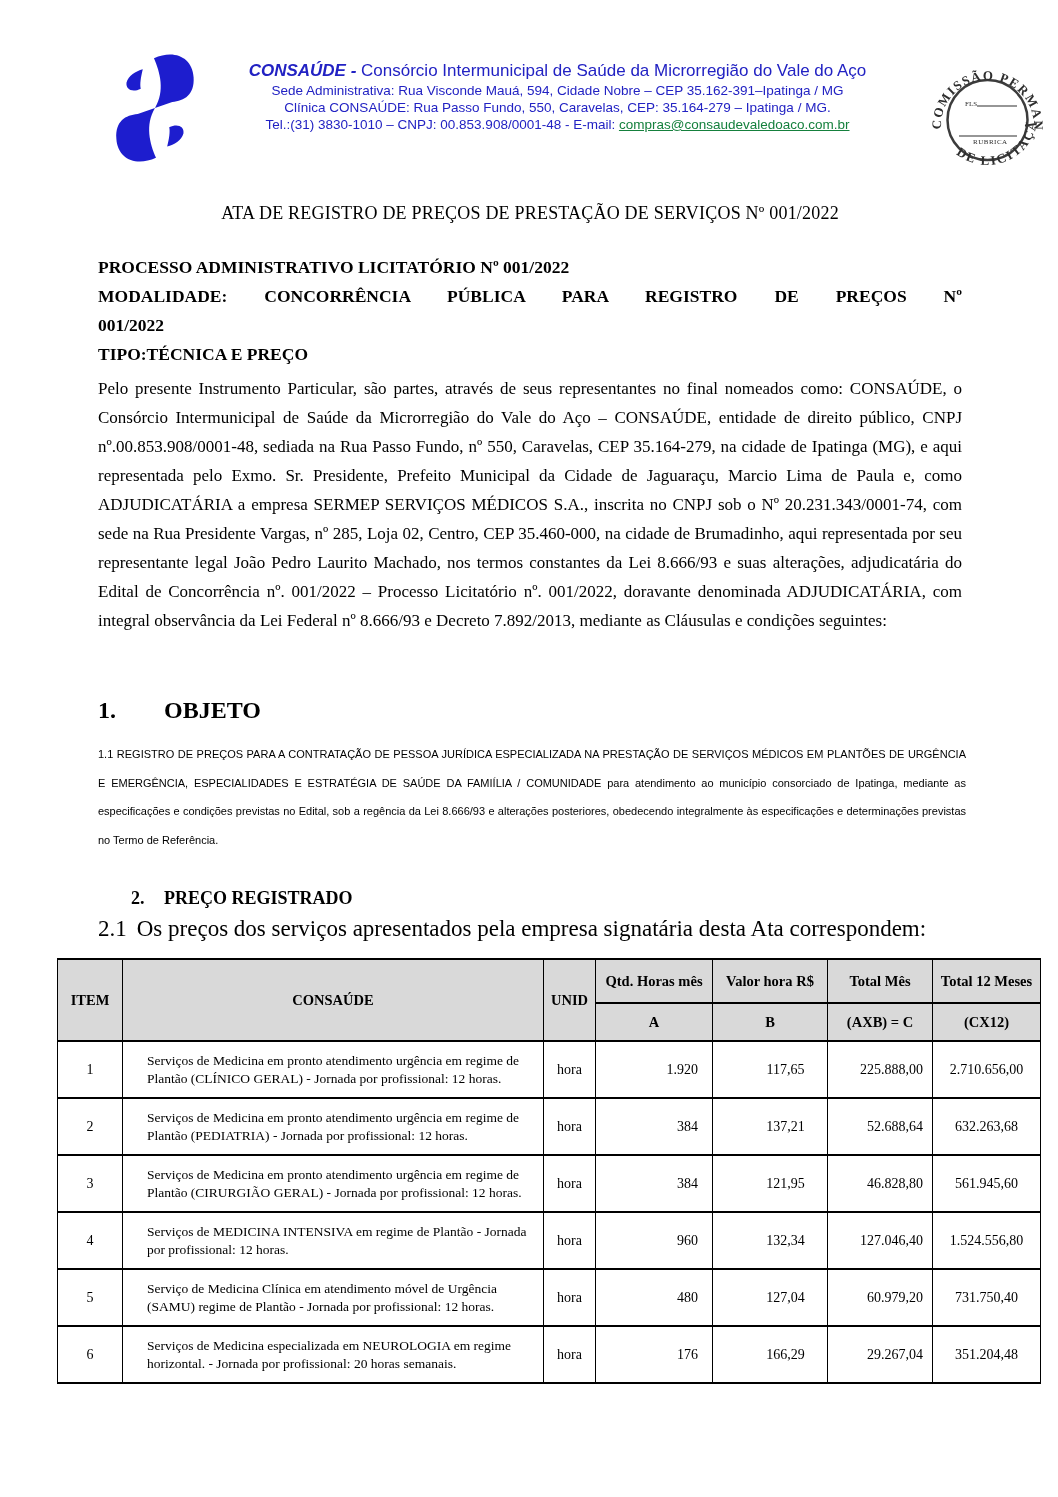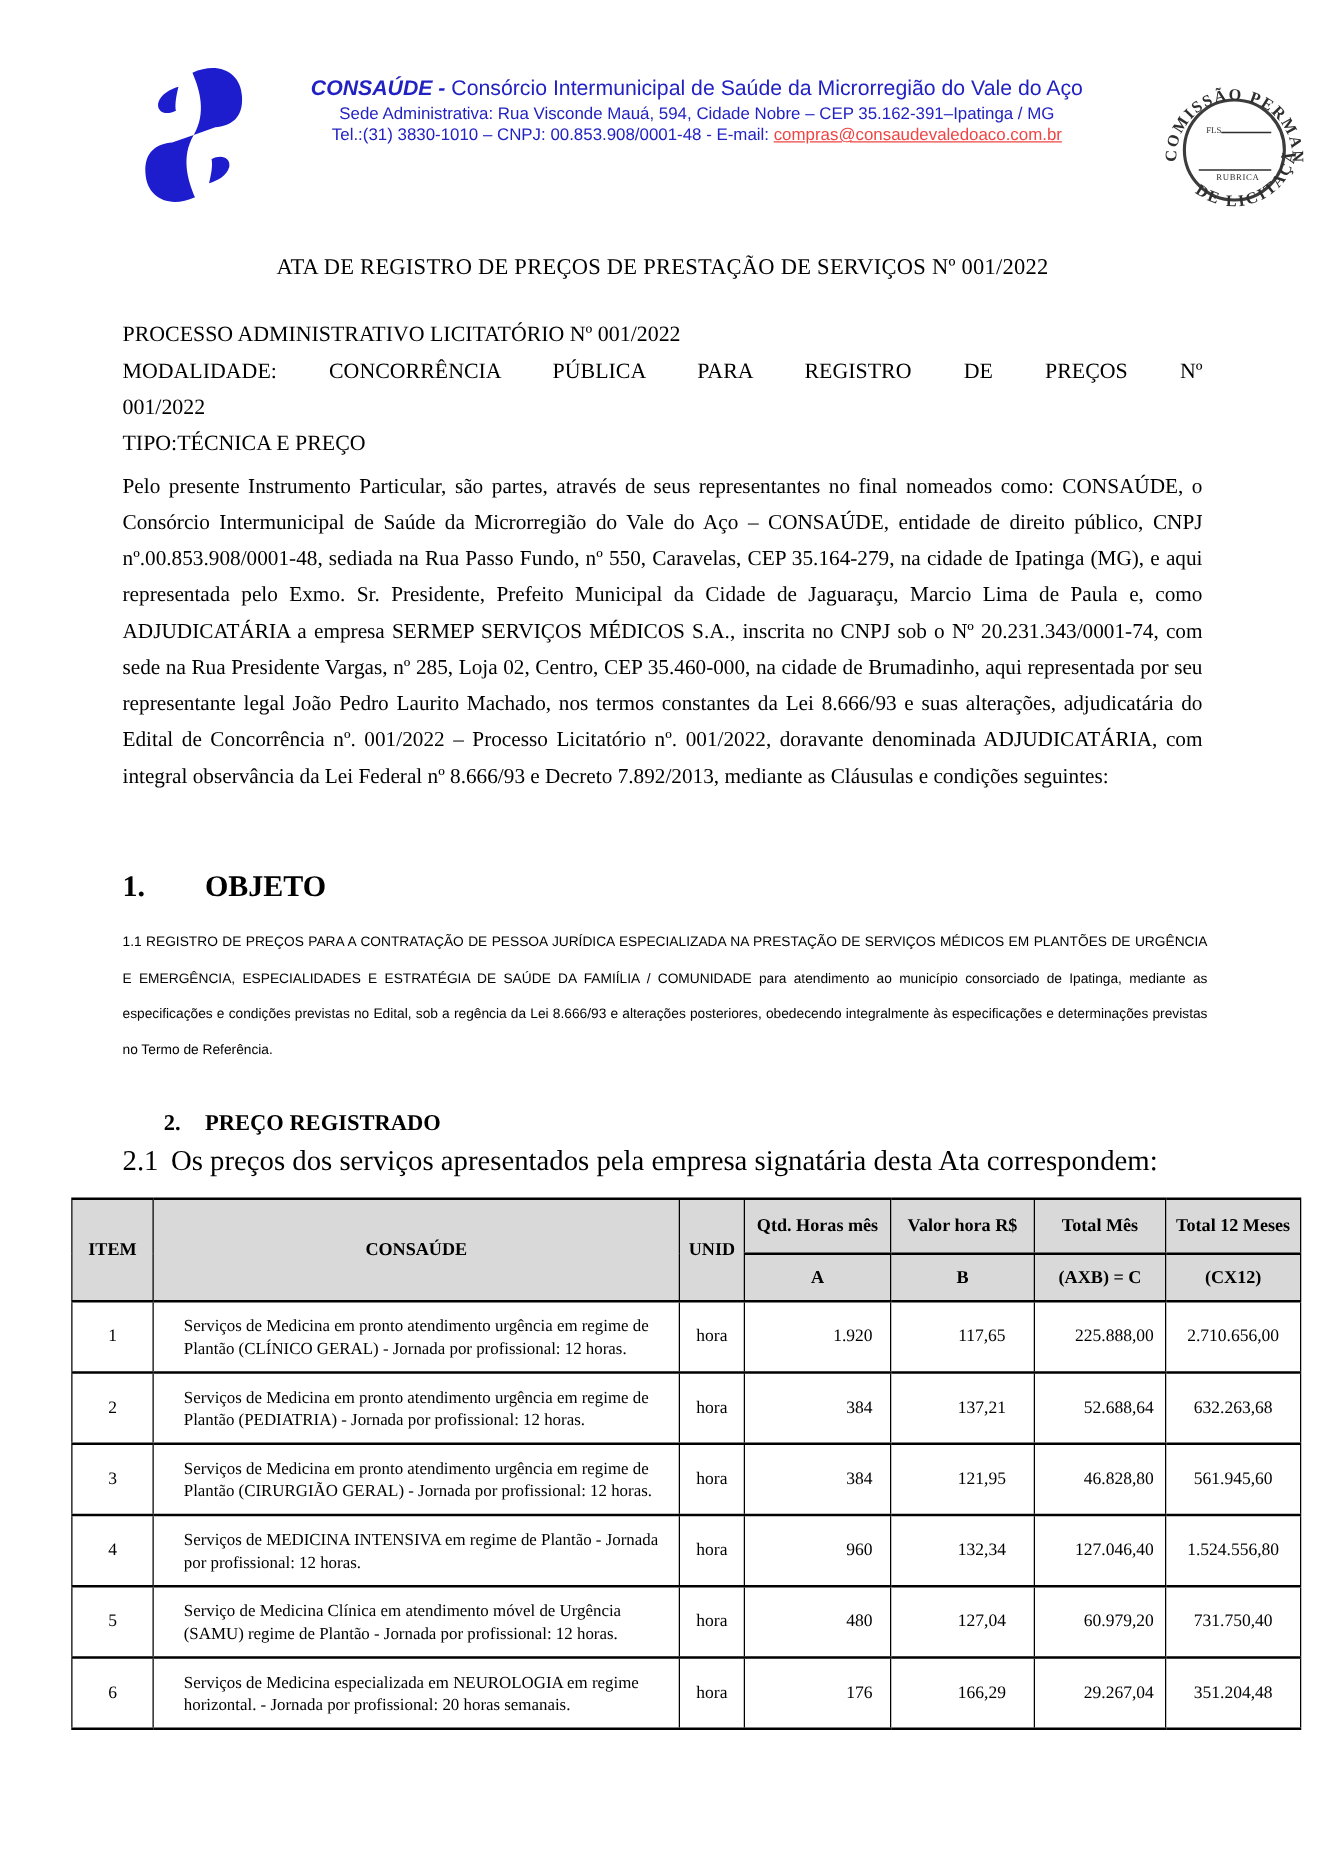--- a/index.html
+++ b/index.html
@@ -106,6 +106,7 @@
     <div class="head-text">
       <div class="head-org"><span class="org-bold">CONSAÚDE -</span><span> Consórcio Intermunicipal de Saúde da Microrregião do Vale do Aço</span></div>
       <div class="head-line">Sede Administrativa: Rua Visconde Mauá, 594, Cidade Nobre – CEP 35.162-391–Ipatinga / MG</div>
+      <div class="head-line">Clínica CONSAÚDE: Rua Passo Fundo, 550, Caravelas, CEP: 35.164-279 – Ipatinga / MG.</div>
       <div class="head-line"><span>Tel.:(31) 3830-1010 – CNPJ: 00.853.908/0001-48 - E-mail: </span><span class="head-email">compras@consaudevaledoaco.com.br</span></div>
     </div>
 

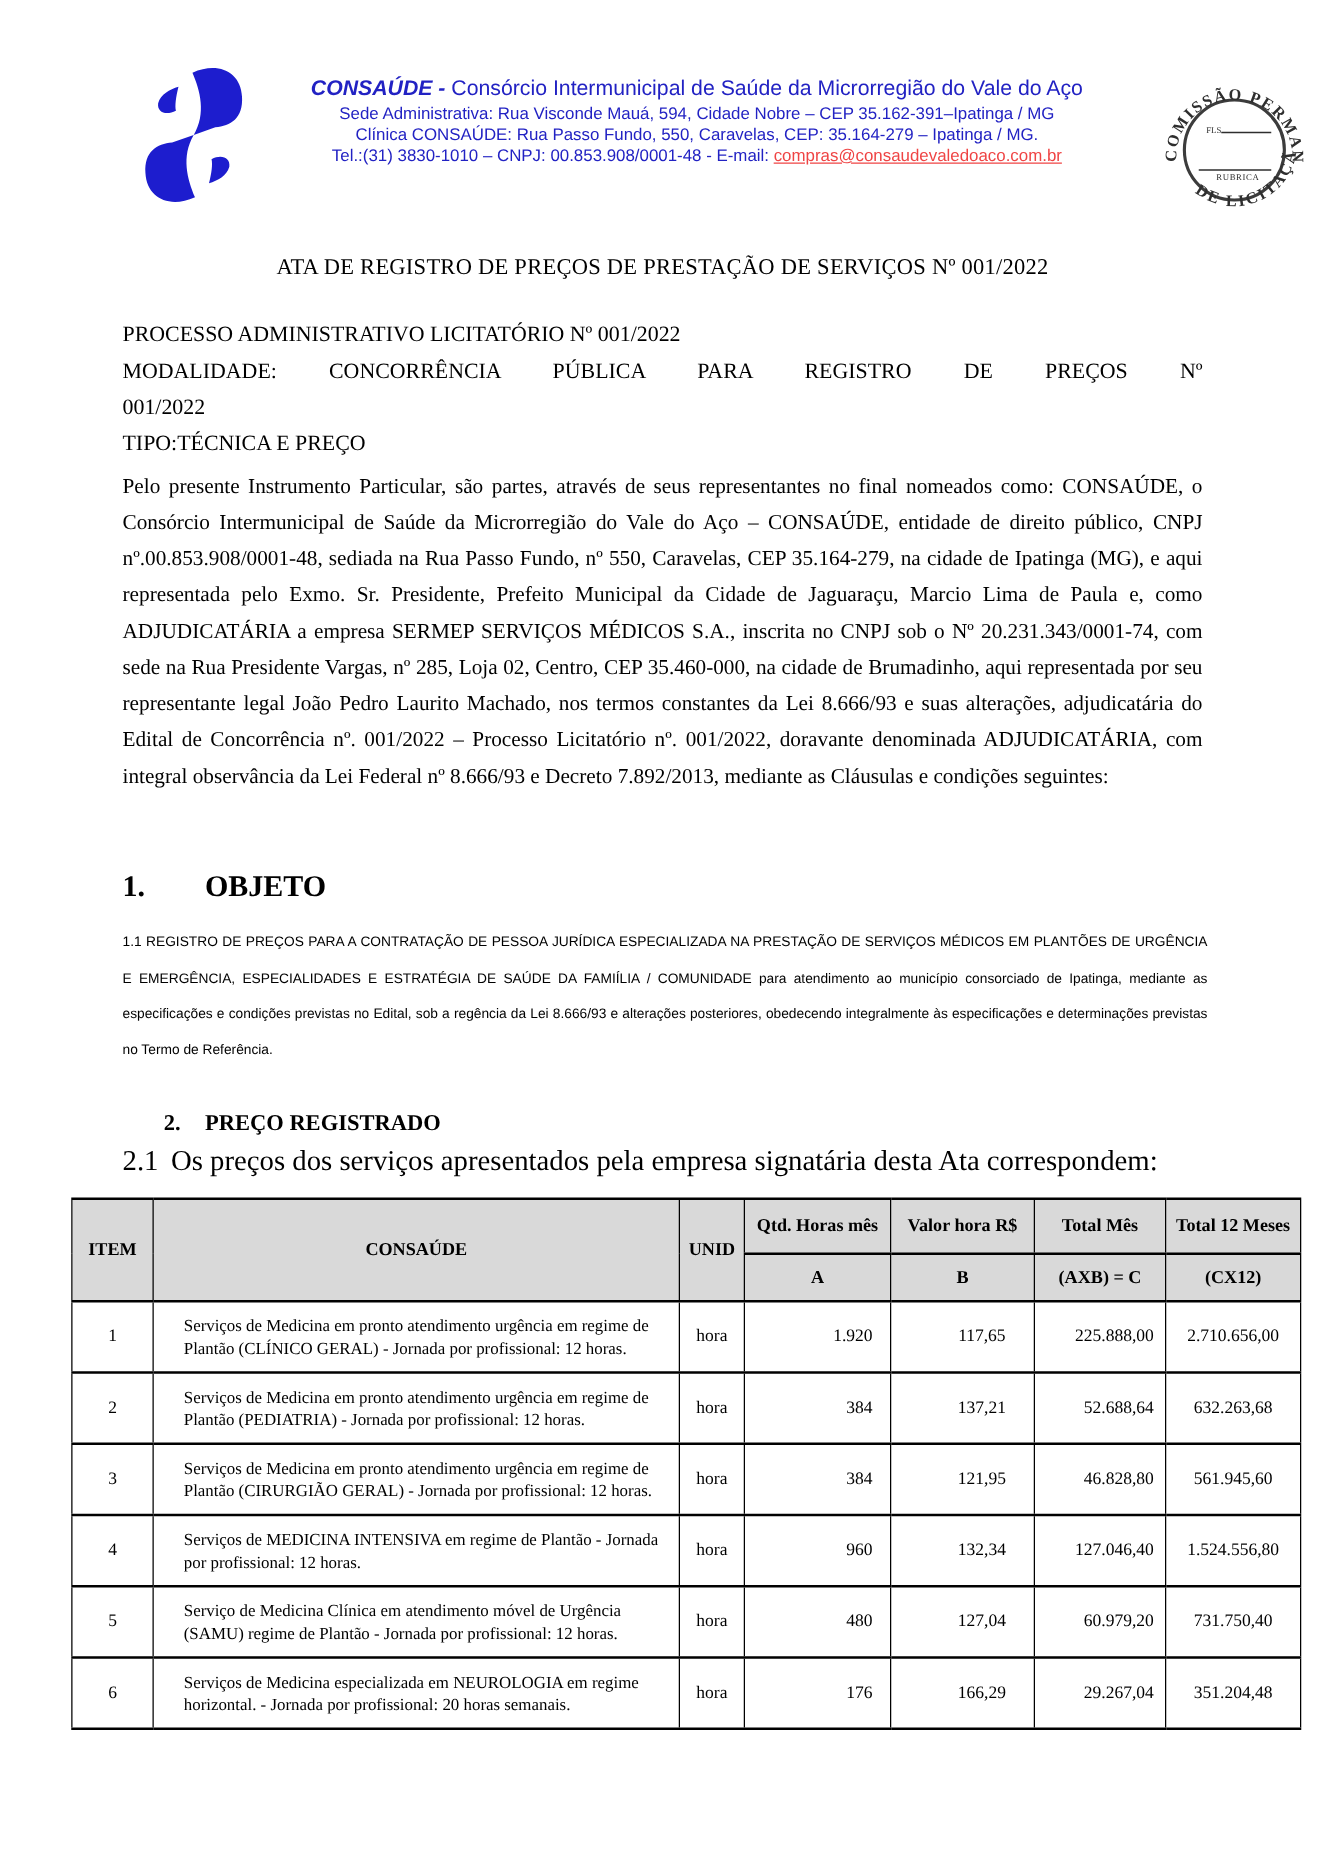--- a/index.html
+++ b/index.html
@@ -26,7 +26,7 @@
   .head-org { font-size: 17px; margin-bottom: 2px; }
   .head-org .org-bold { font-weight: bold; font-style: italic; }
   .head-line { font-size: 13.5px; }
-  .head-email { text-decoration: underline; color: #ef4444; cursor: pointer; }
+  .head-email { text-decoration: underline; color: #15803d; cursor: pointer; }
   .stamp { position: absolute; right: 8px; top: -12px; width: 125px; height: 150px; }
   
   .doc-title {

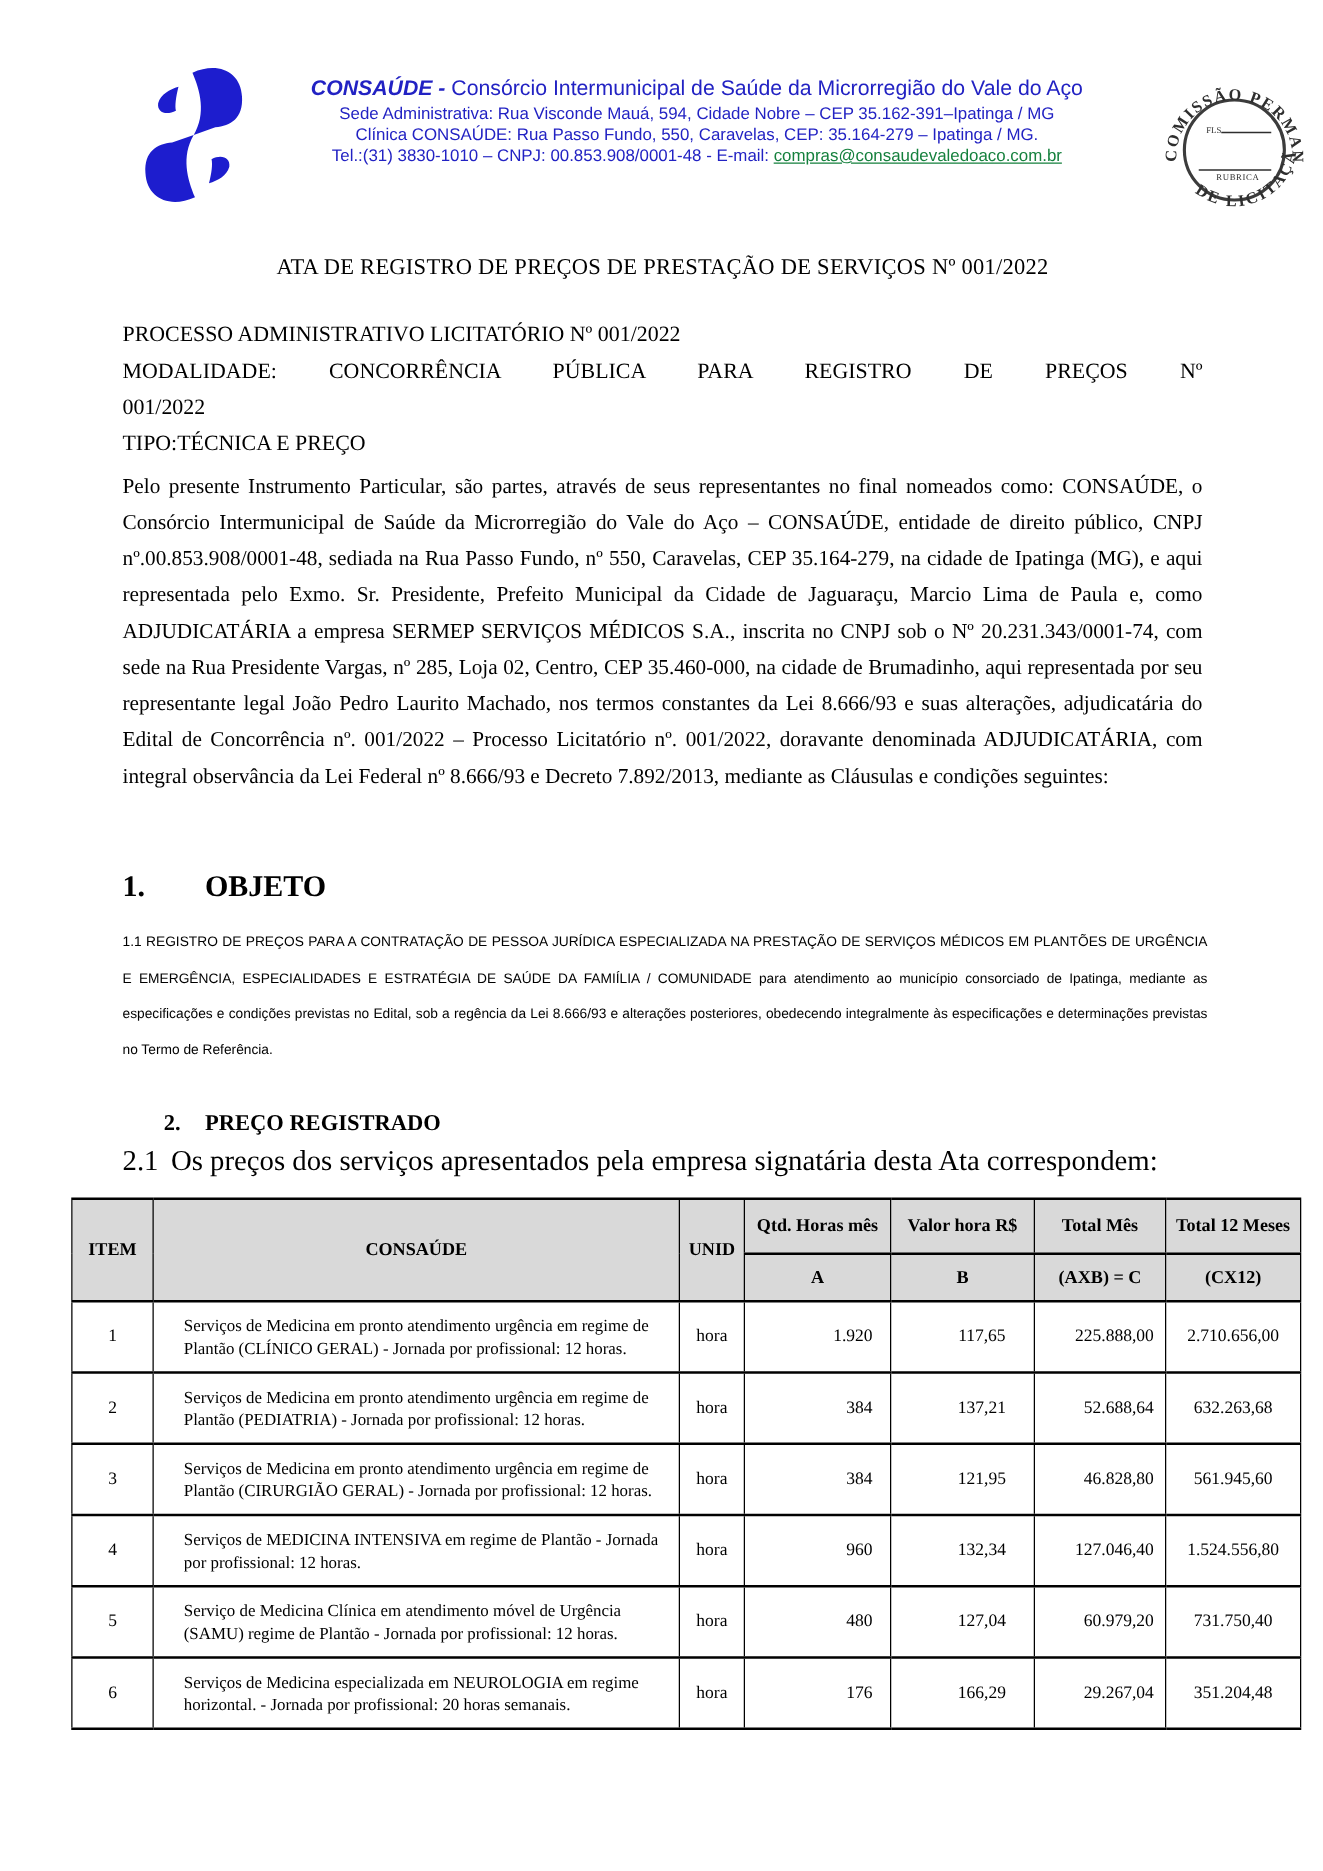--- a/index.html
+++ b/index.html
@@ -35,7 +35,7 @@
   }
   .process-block {
     position: absolute; top: 253px; left: 98px; width: 864px;
-    font-weight: normal; font-size: 17.5px; line-height: 29px;
+    font-weight: bold; font-size: 17.5px; line-height: 29px;
   }
   .just-last { text-align: justify; text-align-last: justify; }
   

